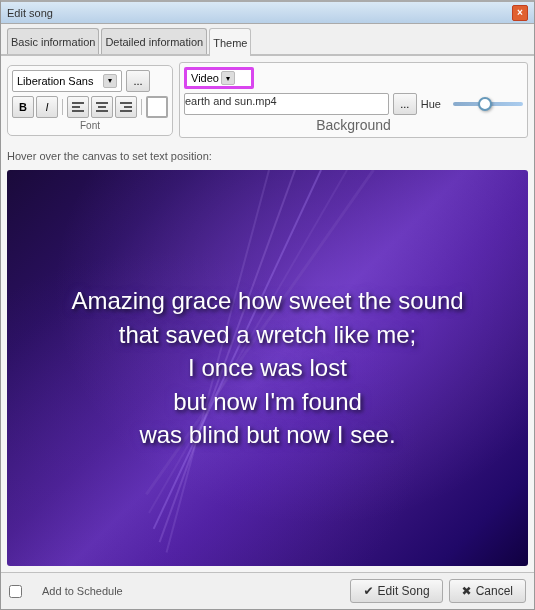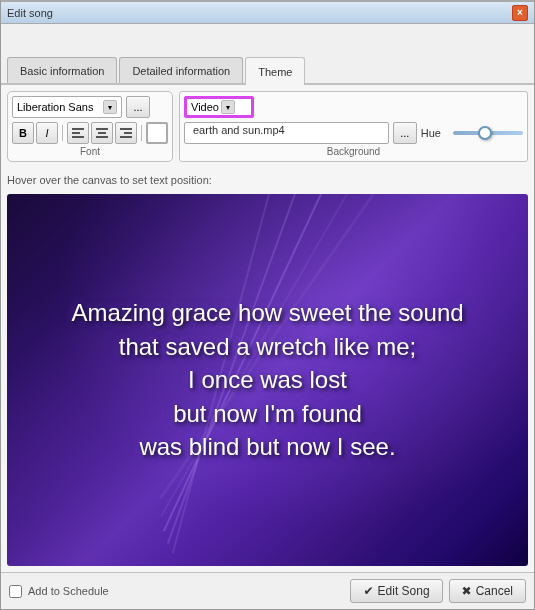--- a/index.html
+++ b/index.html
@@ -60,7 +60,7 @@
       gap: 2px;
     }
     .tab {
-      padding: 4px 12px;
+      padding: 4px 3px;
       background: #e0e0e0;
       border: 1px solid #b0b0b0;
       border-bottom: none;
@@ -71,7 +71,6 @@
       height: 26px;
       display: flex;
       align-items: center;
-      margin-top: 29px;
     }
     .tab.active {
       background: #f5f5f5;

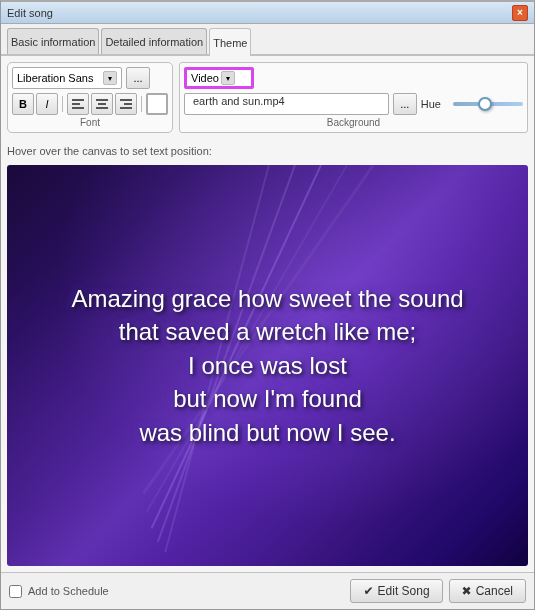--- a/index.html
+++ b/index.html
@@ -214,7 +214,7 @@
       background: white;
       border: 1px solid #aaa;
       border-radius: 2px;
-      padding: 1px 8px;
+      padding: 1px 0;
       font-size: 11px;
       height: 22px;
       flex: 1;

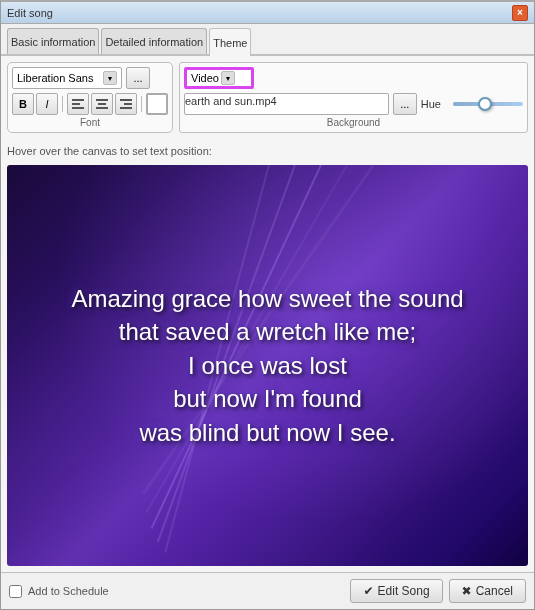--- a/index.html
+++ b/index.html
@@ -256,7 +256,7 @@
     }
     .bg-label {
       text-align: center;
-      font-size: 10px;
+      font-size: 14px;
       color: #666;
       margin-top: 2px;
     }

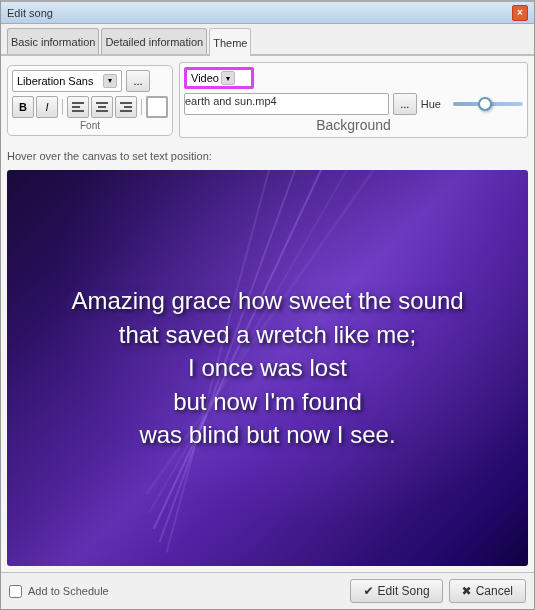--- a/index.html
+++ b/index.html
@@ -320,7 +320,7 @@
     .checkbox-row {
       display: flex;
       align-items: center;
-      gap: 6px;
+      gap: 20px;
     }
     .checkbox-row input[type=checkbox] {
       cursor: pointer;

